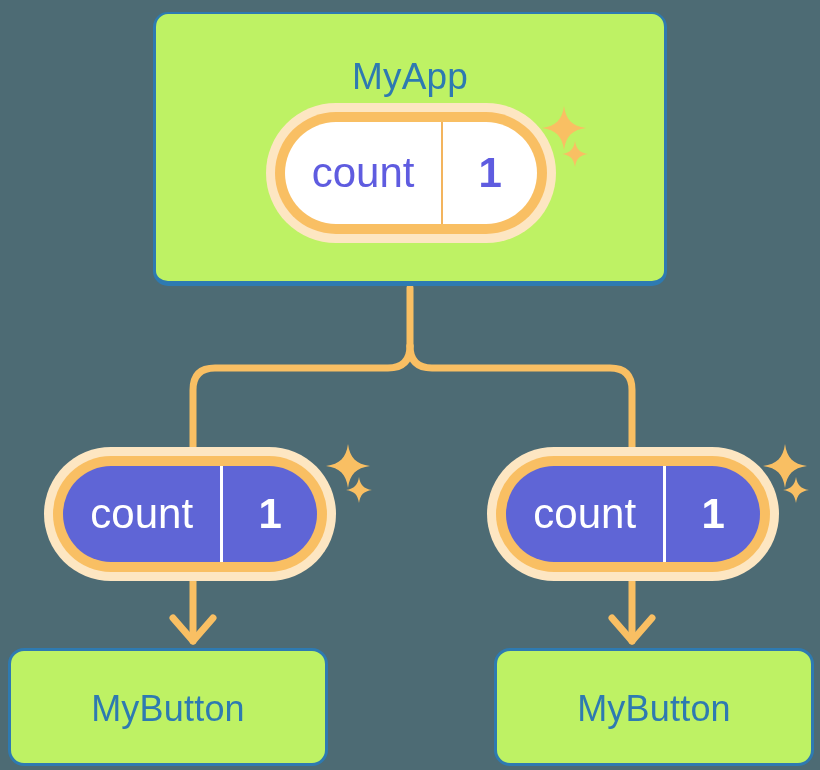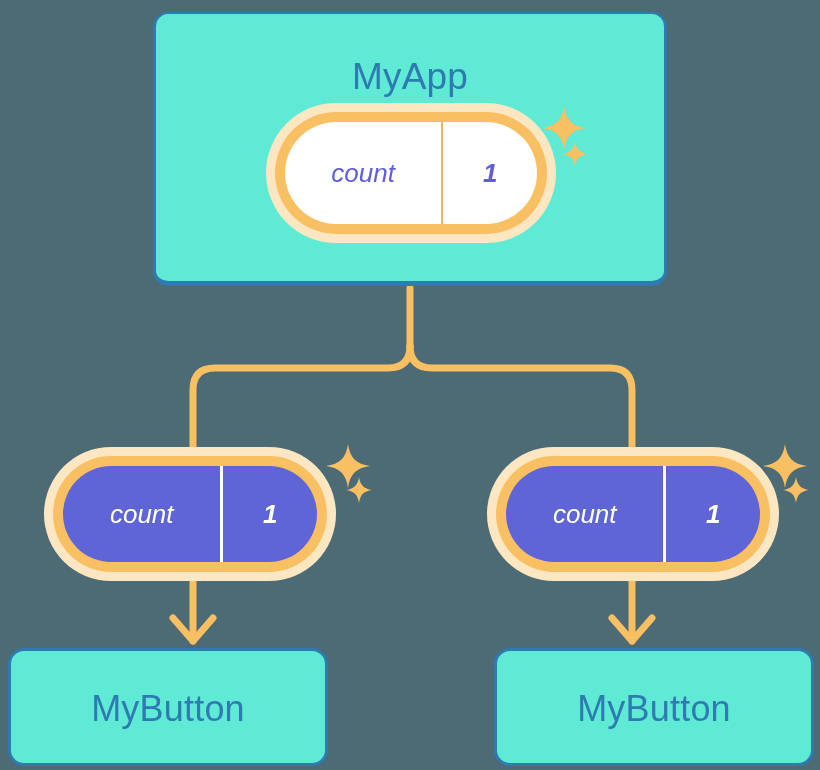--- a/index.html
+++ b/index.html
@@ -33,7 +33,7 @@
   
   .card {
     position: absolute;
-    background: #5eead4;
+    background: #bef264;
     border: 3px solid #2e7ab1;
     border-radius: 16px;
     box-sizing: border-box;

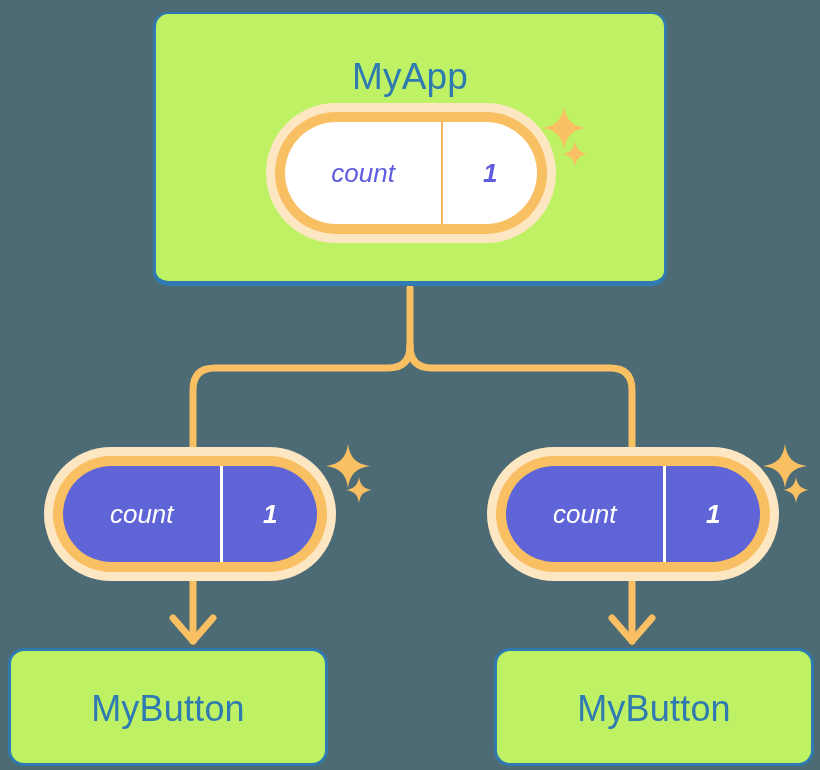--- a/index.html
+++ b/index.html
@@ -121,11 +121,10 @@
     display: flex;
     align-items: center;
     justify-content: center;
-    font-size: 26px;
+    font-size: 42px;
     font-weight: 400;
     line-height: 1;
     box-sizing: border-box;
-    font-style: italic;
   }
   .pill-name { flex: 0 0 62%; }
   .pill-value { flex: 1 1 auto; font-weight: 700; }

